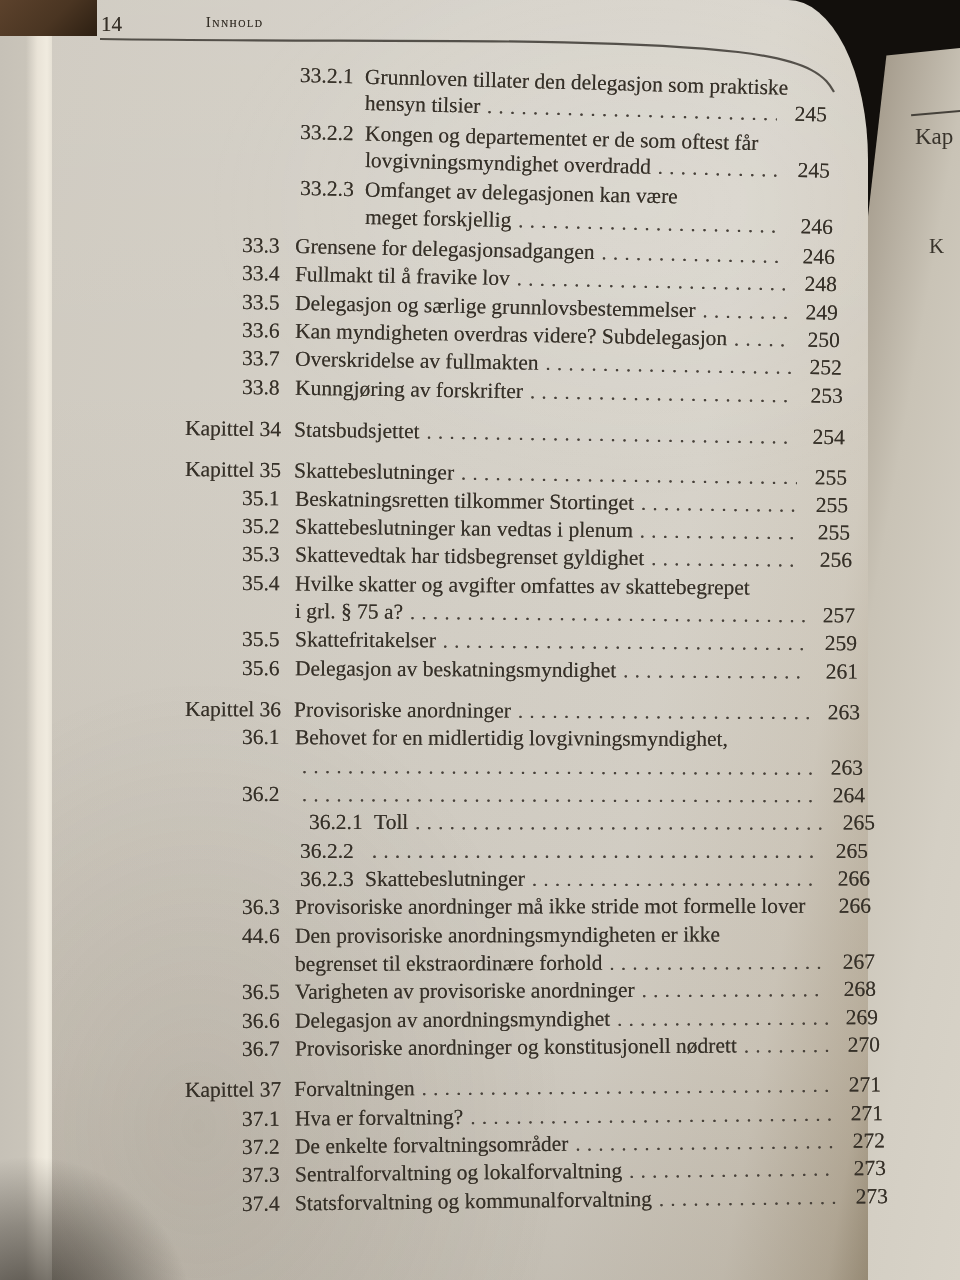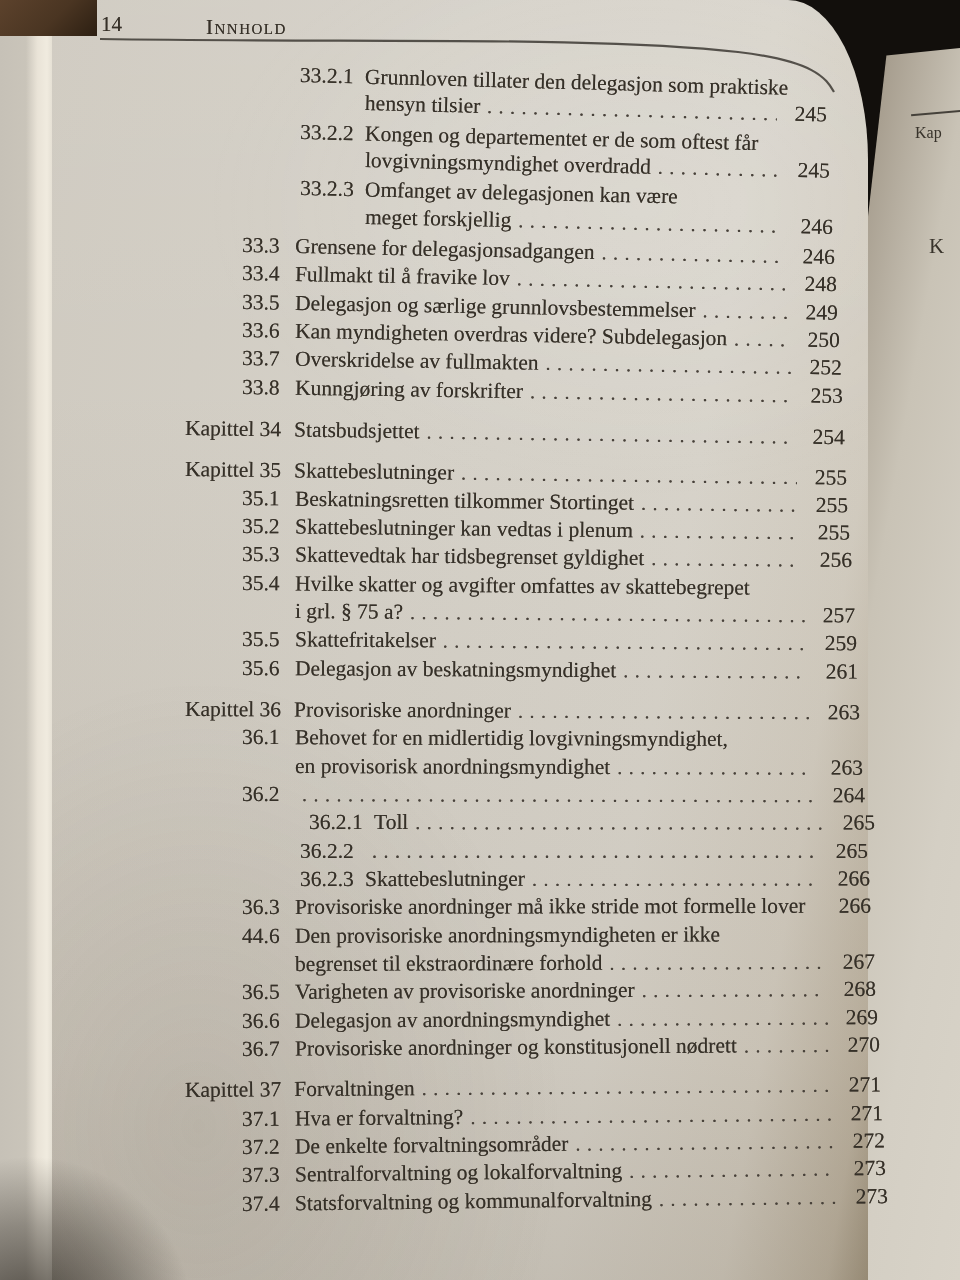--- a/index.html
+++ b/index.html
@@ -44,7 +44,7 @@
   
   .content{position:absolute;left:0;top:0;width:960px;height:1280px;z-index:5;color:#353028;padding-left:40px;}
   .pnum{position:absolute;left:101px;top:12px;font-size:21px;text-shadow:0 0 0.6px rgba(60,50,40,0.7);}
-  .phead{position:absolute;left:206px;top:15px;font-size:21px;font-variant:small-caps;
+  .phead{position:absolute;left:206px;top:15px;font-size:14px;font-variant:small-caps;
          letter-spacing:1.5px;text-shadow:0 0 0.6px rgba(60,50,40,0.7);}
   .rule-svg{position:absolute;left:98px;top:30px;}
 

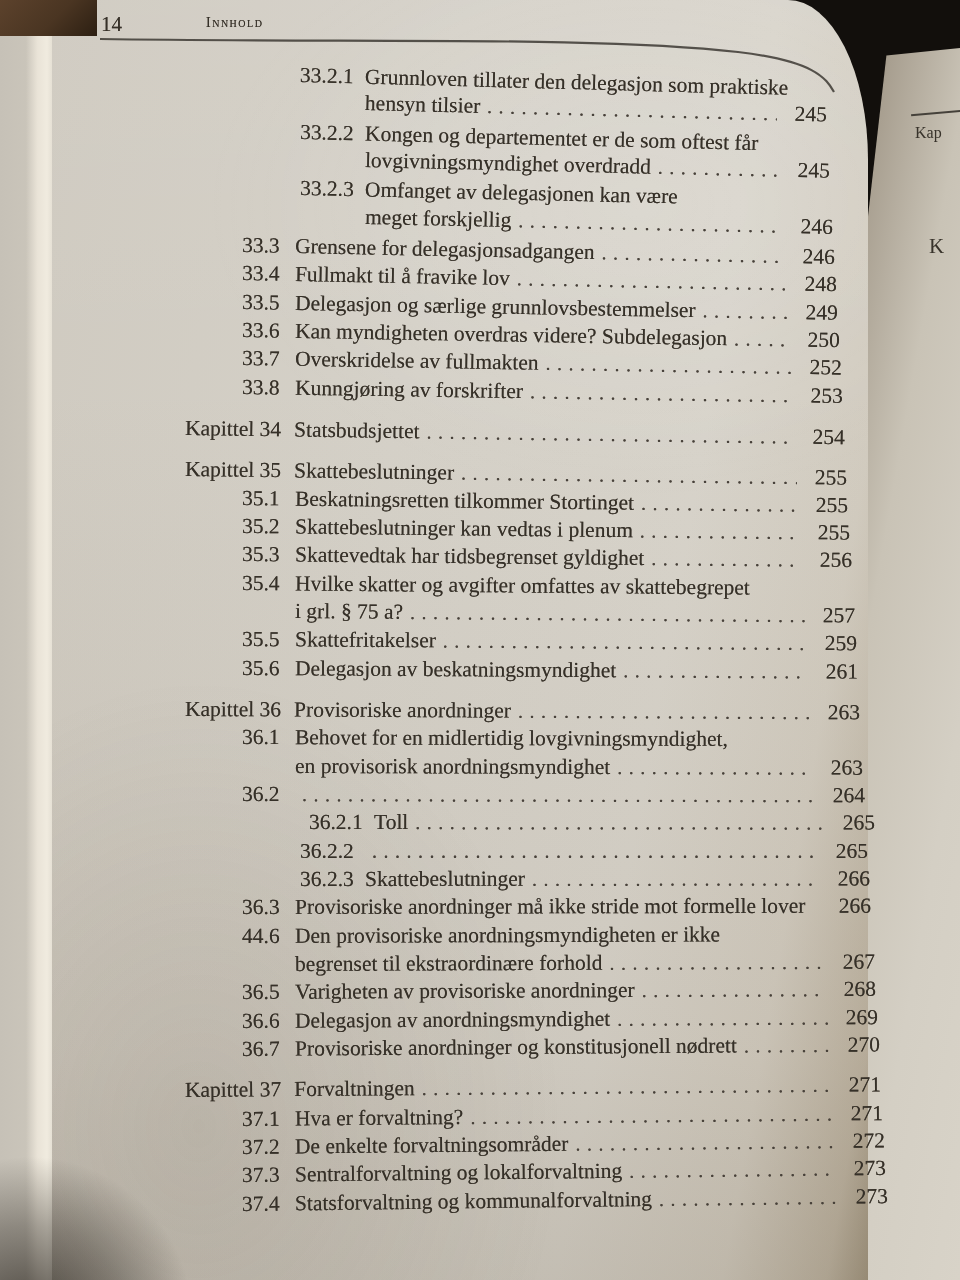--- a/index.html
+++ b/index.html
@@ -34,7 +34,7 @@
     background:linear-gradient(100deg,#6e6759 0%,#a89f90 14%,#c9c3b6 38%,#d4cfc4 70%,#d8d3c8 100%);}
   .np-rule{position:absolute;left:66px;top:64px;width:52px;height:2px;background:#45413a;
     transform:rotate(-5deg);}
-  .np-kap{position:absolute;left:70px;top:76px;font-size:16px;color:#38332b;}
+  .np-kap{position:absolute;left:70px;top:76px;font-size:23px;color:#38332b;}
   .np-k{position:absolute;left:84px;top:186px;font-size:21px;color:#38332b;}
 
   

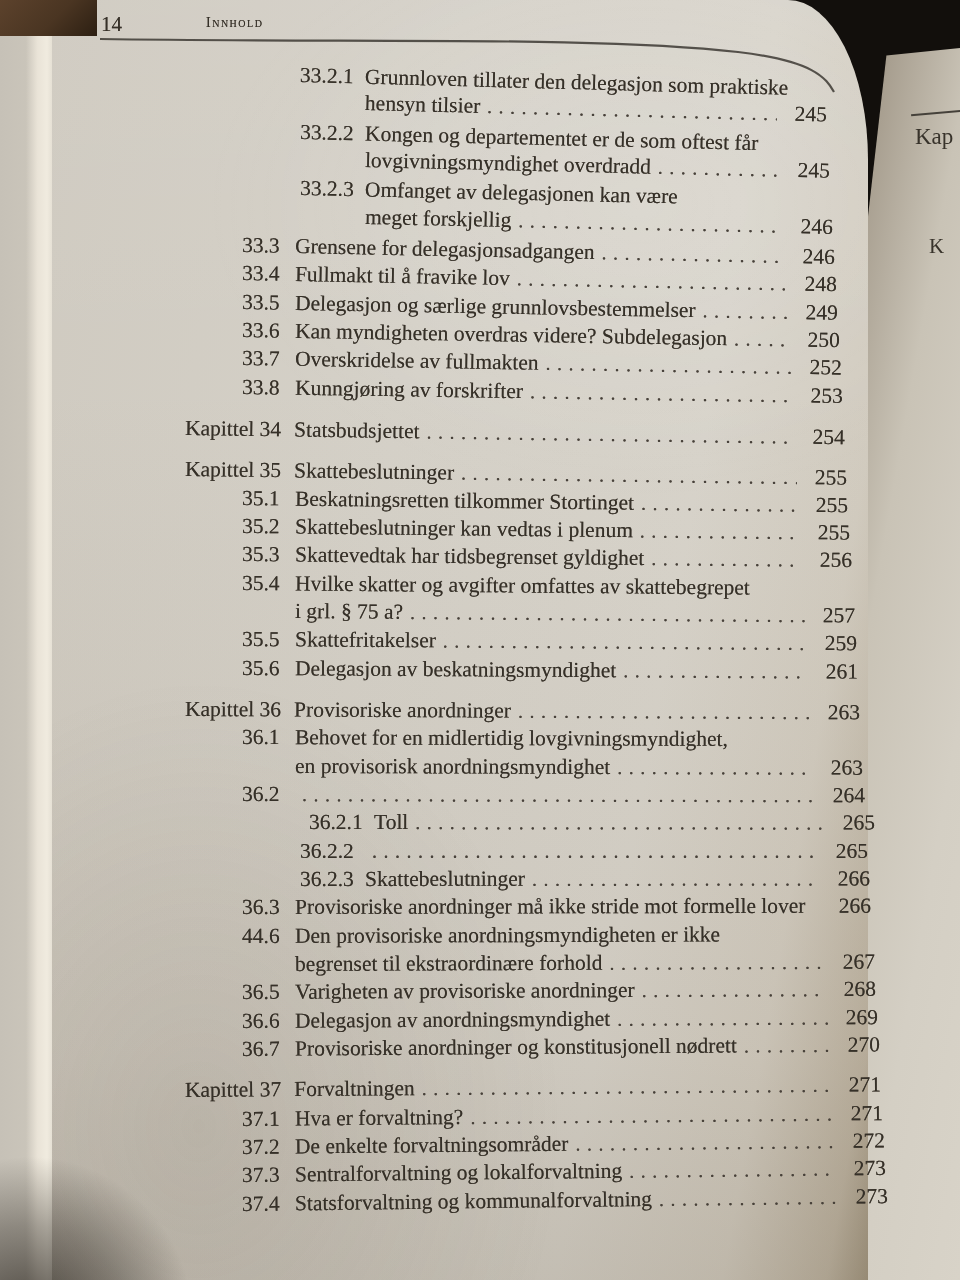--- a/index.html
+++ b/index.html
@@ -217,7 +217,6 @@
           <span class="dots nodots"></span>
         </div>
         <div class="row cont1" style="top: 754px; left: 195px; width: 568px; transform: rotate(0.17deg);">
-          <span class="txt">en provisorisk anordningsmyndighet</span>
           <span class="dots"></span>
           <span class="pg">263</span>
         </div>

